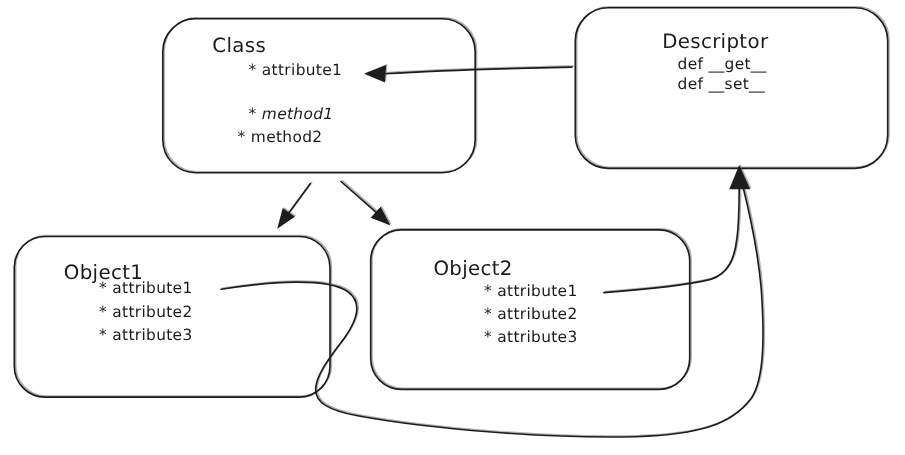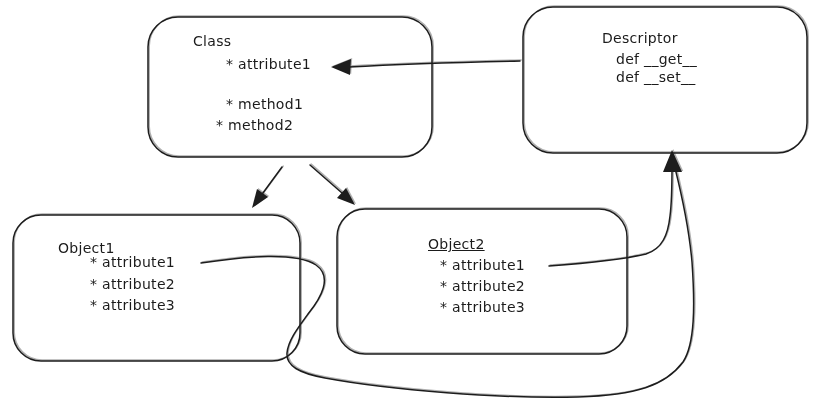--- a/index.html
+++ b/index.html
@@ -23,7 +23,7 @@
     white-space: nowrap;
     line-height: 17px;
   }
-  .node-title { font-size: 14px; }
+  .node-title { font-size: 18px; }
 </style>
 </head>
 <body>

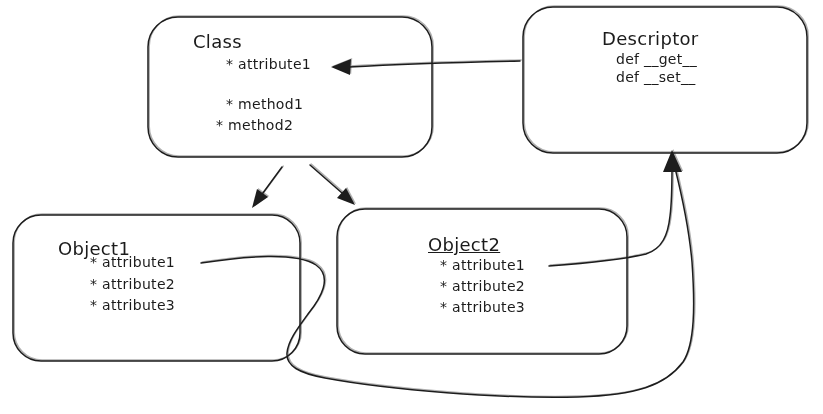--- a/index.html
+++ b/index.html
@@ -67,7 +67,7 @@
 
   <div class="txt node-title" style="left:193px; top:33px;">Class</div>
   <div class="txt" style="left:226px; top:56px;">* attribute1</div>
-  <div class="txt" style="left:226px; top:96px;">* method1</div>
+  <div class="txt" style="left:226px; top:96px;font-style:italic;">* method1</div>
   <div class="txt" style="left:216px; top:117px;">* method2</div>
 
   <div class="txt node-title" style="left:602px; top:30px;">Descriptor</div>

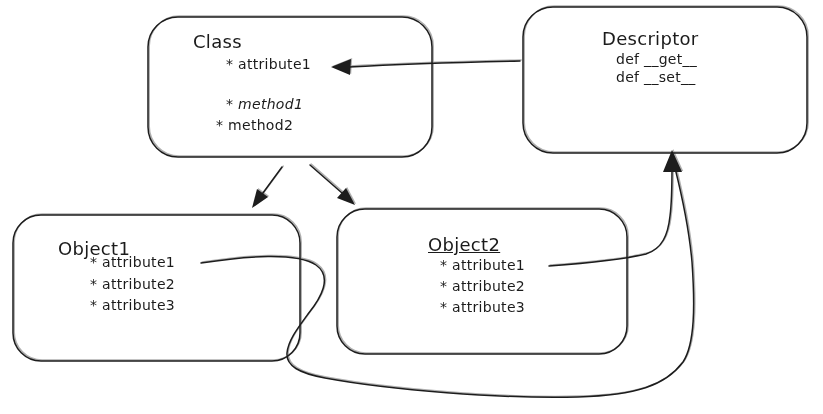--- a/index.html
+++ b/index.html
@@ -79,7 +79,7 @@
   <div class="txt" style="left:90px; top:276px;">* attribute2</div>
   <div class="txt" style="left:90px; top:297px;">* attribute3</div>
 
-  <div class="txt node-title" style="left:428px; top:236px;text-decoration:underline;">Object2</div>
+  <div class="txt node-title" style="left:394px; top:236px;">Object2</div>
   <div class="txt" style="left:440px; top:257px;">* attribute1</div>
   <div class="txt" style="left:440px; top:278px;">* attribute2</div>
   <div class="txt" style="left:440px; top:299px;">* attribute3</div>

